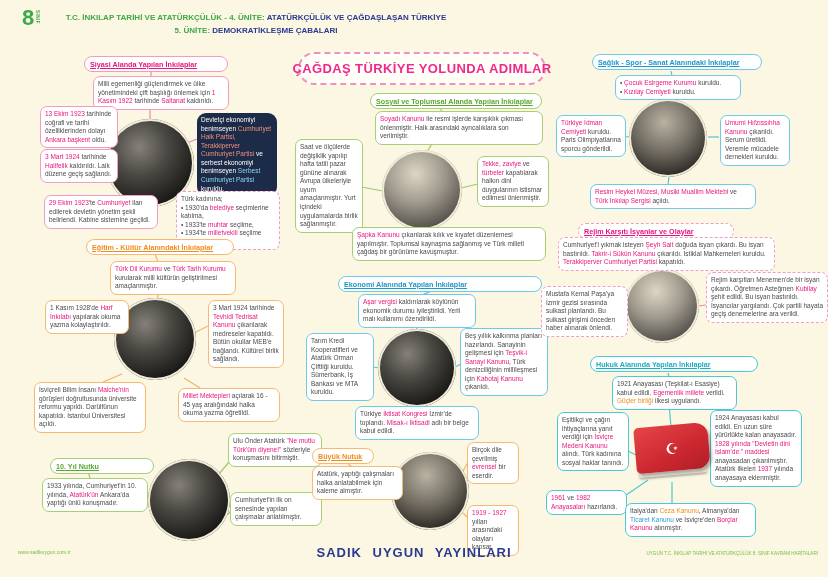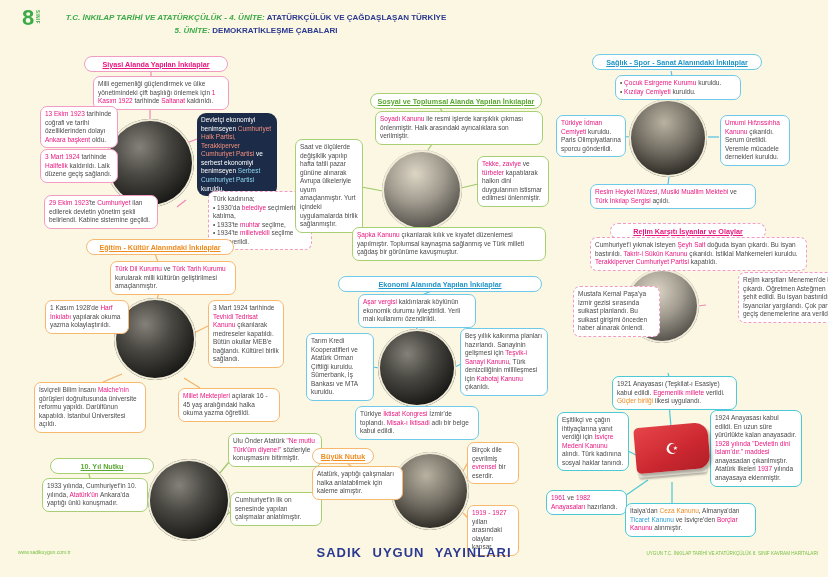--- a/index.html
+++ b/index.html
@@ -11,7 +11,7 @@
   .logo .num{font-size:22px;font-weight:bold;line-height:1;}
   .logo .sinif{font-size:4.5px;writing-mode:vertical-rl;letter-spacing:.5px;margin-left:1px;margin-top:3px;font-weight:bold;}
   .topbar{position:absolute;left:46px;top:12px;width:420px;text-align:center;font-size:8px;font-weight:bold;line-height:1.6;z-index:2;}
-  .tx-green{color:#3daa49;font-style:italic;} .tx-blue{color:#2b3990;margin-top:12px;}
+  .tx-green{color:#3daa49;} .tx-blue{color:#2b3990;margin-top:12px;}
   
   .cloud{position:absolute;left:298px;top:52px;width:244px;height:29px;background:#fffef7;border:2.5px dashed #f490bd;border-radius:17px;display:flex;align-items:center;justify-content:center;font-weight:bold;font-size:13px;color:#ee2a90;letter-spacing:.4px;z-index:2;white-space:nowrap;}
   

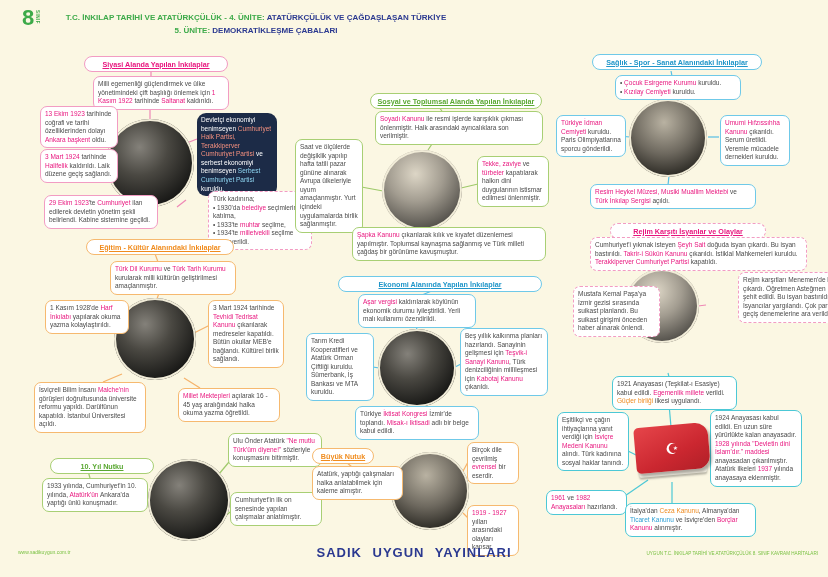--- a/index.html
+++ b/index.html
@@ -15,7 +15,7 @@
   
   .cloud{position:absolute;left:298px;top:52px;width:244px;height:29px;background:#fffef7;border:2.5px dashed #f490bd;border-radius:17px;display:flex;align-items:center;justify-content:center;font-weight:bold;font-size:13px;color:#ee2a90;letter-spacing:.4px;z-index:2;white-space:nowrap;}
   
-  .hdr{position:absolute;background:#fff;border:1.6px solid;border-radius:9px;padding:2.5px 5px;font-size:7.2px;font-weight:bold;text-align:center;text-decoration:underline;z-index:2;white-space:nowrap;}
+  .hdr{position:absolute;background:#fff;border:1.6px solid;border-radius:9px;padding:2.5px 5px;font-size:7.2px;font-weight:bold;text-align:left;text-decoration:underline;z-index:2;white-space:nowrap;}
   .hdr-pink{color:#e8147d;border-color:#f29cc3;}
   .hdr-orange{color:#f08c1e;border-color:#f6b96f;text-decoration:underline;}
   .hdr-green{color:#5aa832;border-color:#a8cf74;}

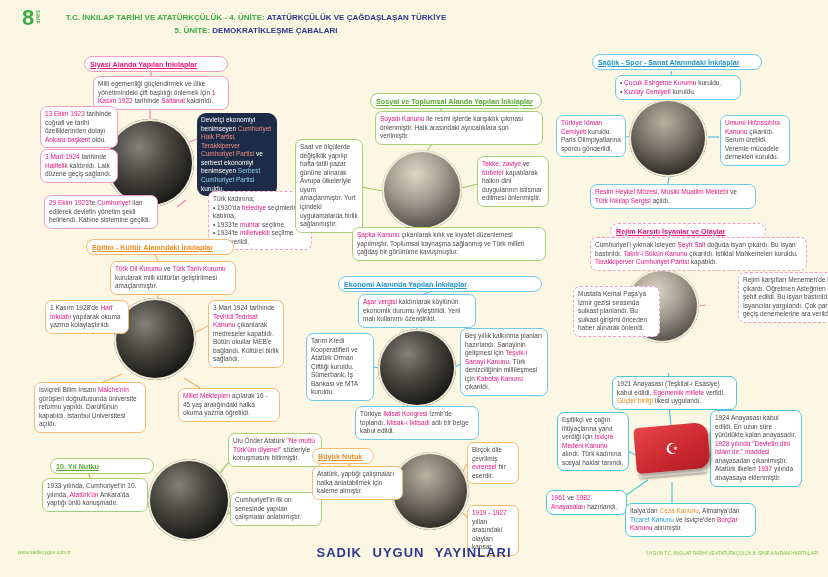--- a/index.html
+++ b/index.html
@@ -120,6 +120,7 @@
     <div><span class="tx-green">5. ÜNİTE:</span> <span class="tx-blue">DEMOKRATİKLEŞME ÇABALARI</span></div>
   </div>
 
+  <div class="cloud">ÇAĞDAŞ TÜRKİYE YOLUNDA ADIMLAR</div>
 
   <div class="hdr hdr-pink" style="left:84px;top:56px;width:132px;">Siyasi Alanda Yapılan İnkılaplar</div>
   <div class="box bd-pink" style="left:93px;top:76px;width:126px;"><span>Milli egemenliği güçlendirmek ve ülke yönetimindeki çift başlılığı önlemek için </span><span class="sg-p">1 Kasım 1922</span><span> tarihinde </span><span class="sg-p">Saltanat</span><span> kaldırıldı.</span></div>

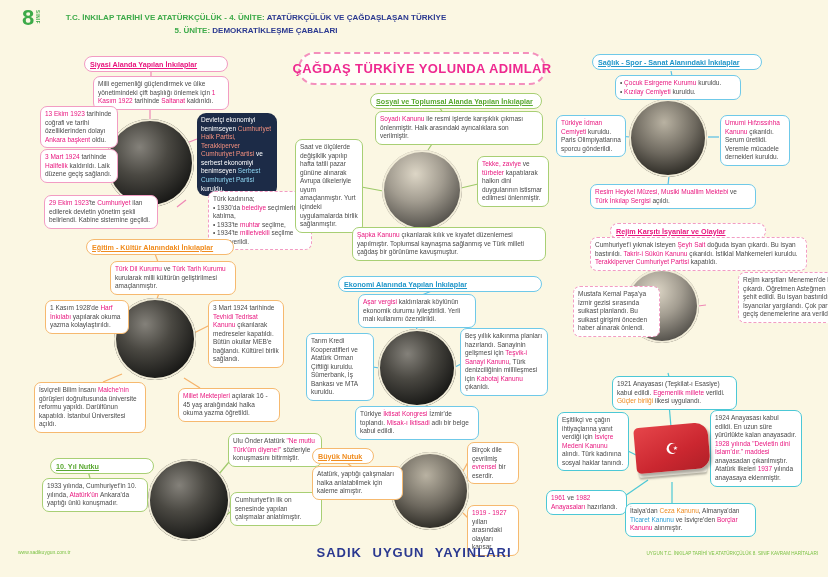--- a/index.html
+++ b/index.html
@@ -25,7 +25,7 @@
   .box{position:absolute;background:#fff;border:1.4px solid;border-radius:7px;padding:3px 4px;font-size:6.5px;line-height:1.32;color:#4a4a4a;white-space:pre-line;z-index:2;}
   .bd-pink{border-color:#f29cc3;} .bd-orange{border-color:#f6b96f;} .bd-green{border-color:#a8cf74;}
   .bd-blue{border-color:#6fc9e8;} .bd-cyan{border-color:#4cc8d6;}
-  .dashed{border-style:dashed;margin-left:32px;}
+  .dashed{border-style:dashed;}
   .navybox{background:#1c2b47;color:#fff;border:none;border-radius:9px;}
   .sg-p{color:#e8147d;} .sg-b{color:#2e9fd4;} .sg-o{color:#ef8a1e;}
   .sg-s{color:#f4907e;} .sg-lb{color:#8fd6f2;}

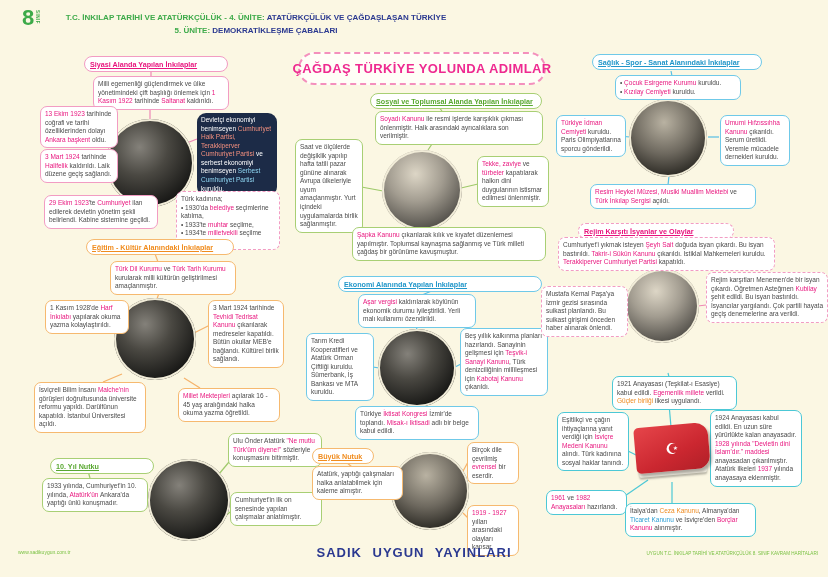--- a/index.html
+++ b/index.html
@@ -182,6 +182,7 @@
   <div class="box bd-pink dashed" style="left:541px;top:286px;width:77px;"><span>Mustafa Kemal Paşa'ya İzmir gezisi sırasında suikast planlandı. Bu suikast girişimi önceden haber alınarak önlendi.</span></div>
   <div class="photo light" style="left:625px;top:269px;width:74px;height:74px;"></div>
 
+  <div class="hdr hdr-cyan" style="left:590px;top:356px;width:156px;">Hukuk Alanında Yapılan İnkılaplar</div>
   <div class="box bd-cyan" style="left:612px;top:376px;width:115px;"><span>1921 Anayasası (Teşkilat-ı Esasiye) kabul edildi. </span><span class="sg-p">Egemenlik millete</span><span> verildi. </span><span class="sg-o">Güçler birliği</span><span> ilkesi uygulandı.</span></div>
   <div class="box bd-cyan" style="left:557px;top:412px;width:62px;"><span>Eşitlikçi ve çağın ihtiyaçlarına yanıt verdiği için </span><span class="sg-p">İsviçre Medeni Kanunu</span><span> alındı. Türk kadınına sosyal haklar tanındı.</span></div>
   <div class="box bd-cyan" style="left:710px;top:410px;width:82px;"><span>1924 Anayasası kabul edildi. En uzun süre yürürlükte kalan anayasadır. </span><span class="sg-p">1928 yılında "Devletin dini İslam'dır." maddesi</span><span> anayasadan çıkarılmıştır. Atatürk ilkeleri </span><span class="sg-p">1937</span><span> yılında anayasaya eklenmiştir.</span></div>

